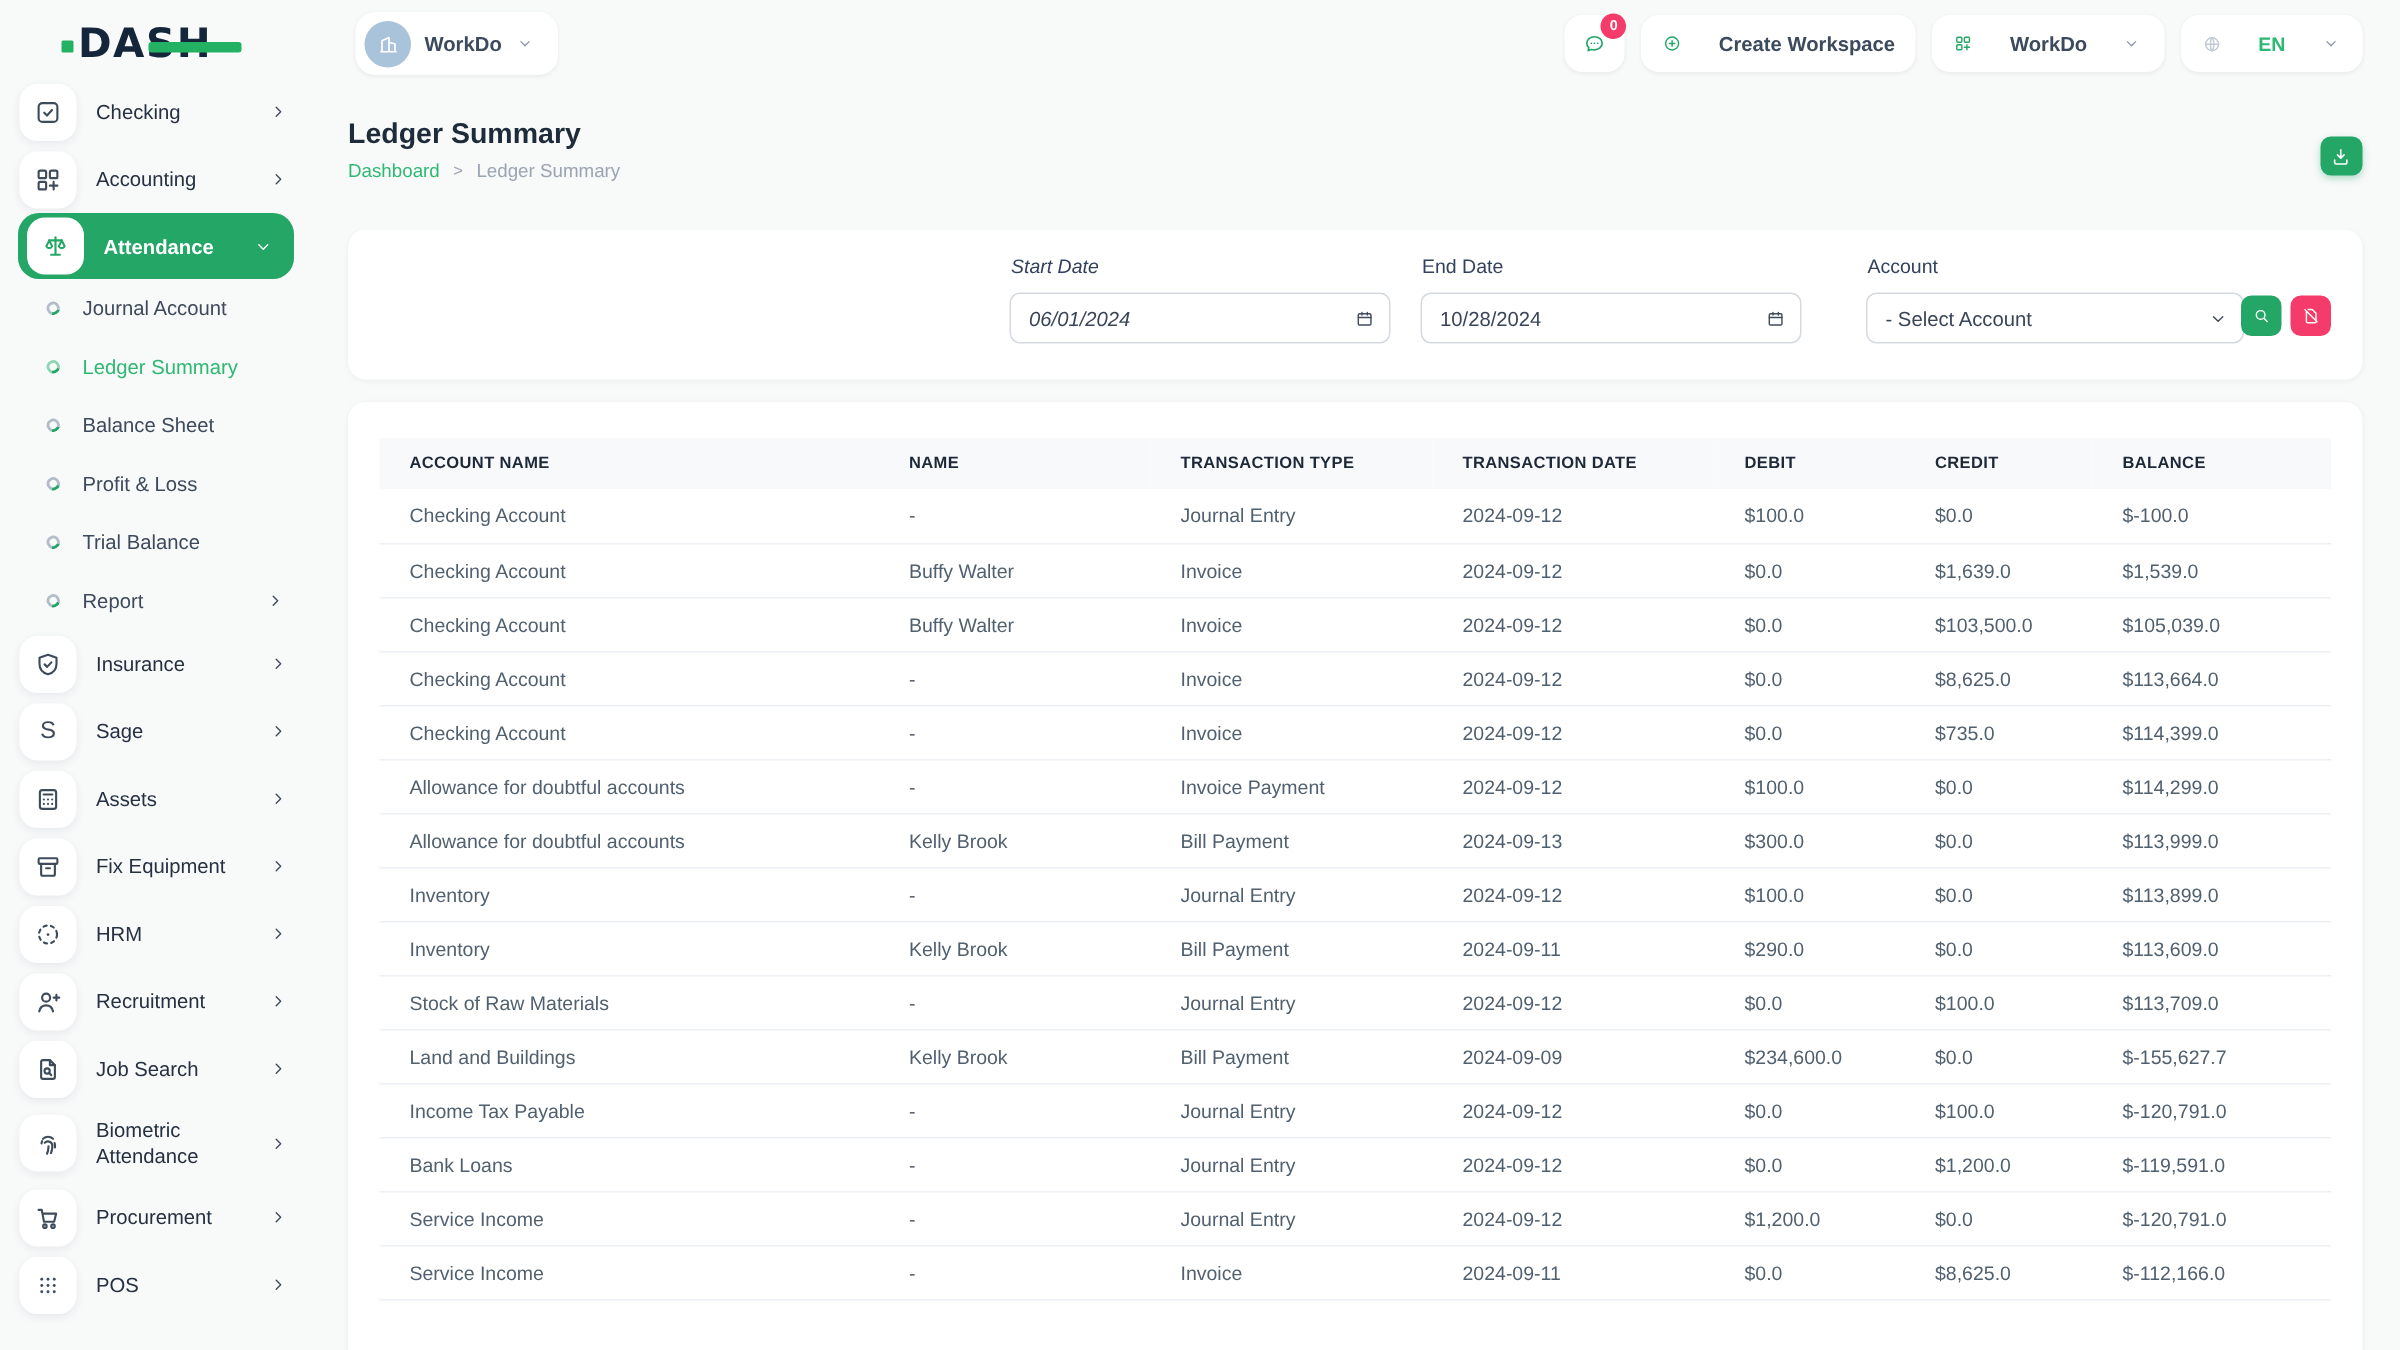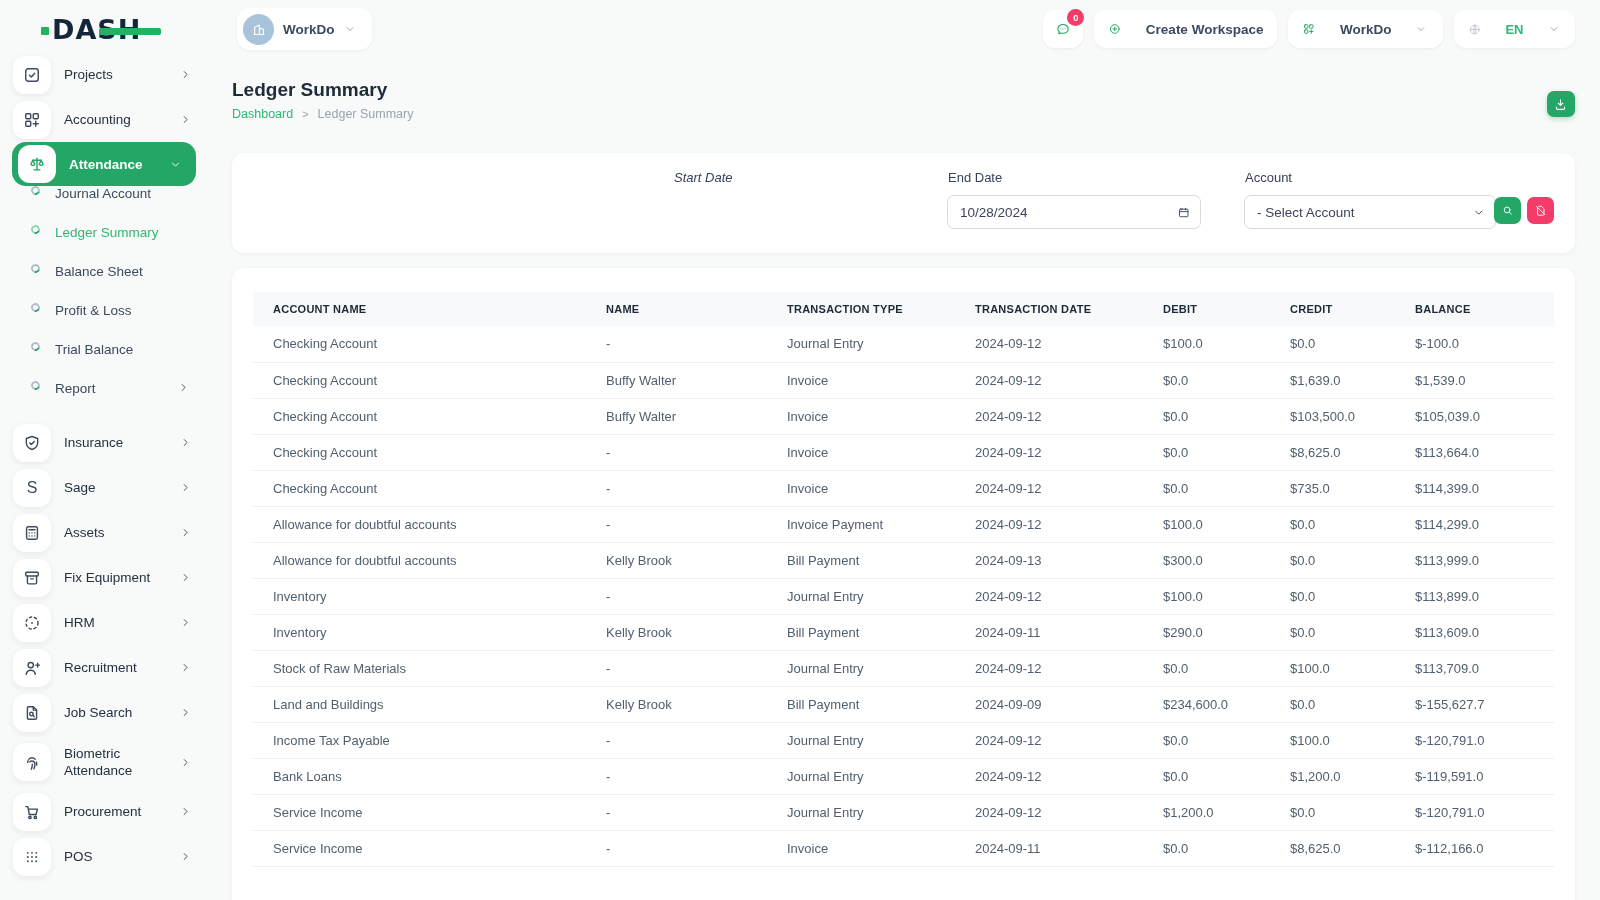--- a/index.html
+++ b/index.html
@@ -100,7 +100,7 @@
               <path d="M9 12.2l2.2 2.2 4-4.4"></path>
             </svg>
           </span>
-          <span class="nav-label">Projects</span>
+          <span class="nav-label">Checking</span>
           <span class="nav-chev">
             <svg viewBox="0 0 24 24" fill="none" stroke="currentColor" stroke-width="1.7" stroke-linecap="round" stroke-linejoin="round" style="width: 13px; height: 13px; display: block;">
               <path d="M9.5 6.5l5.5 5.5-5.5 5.5"></path>

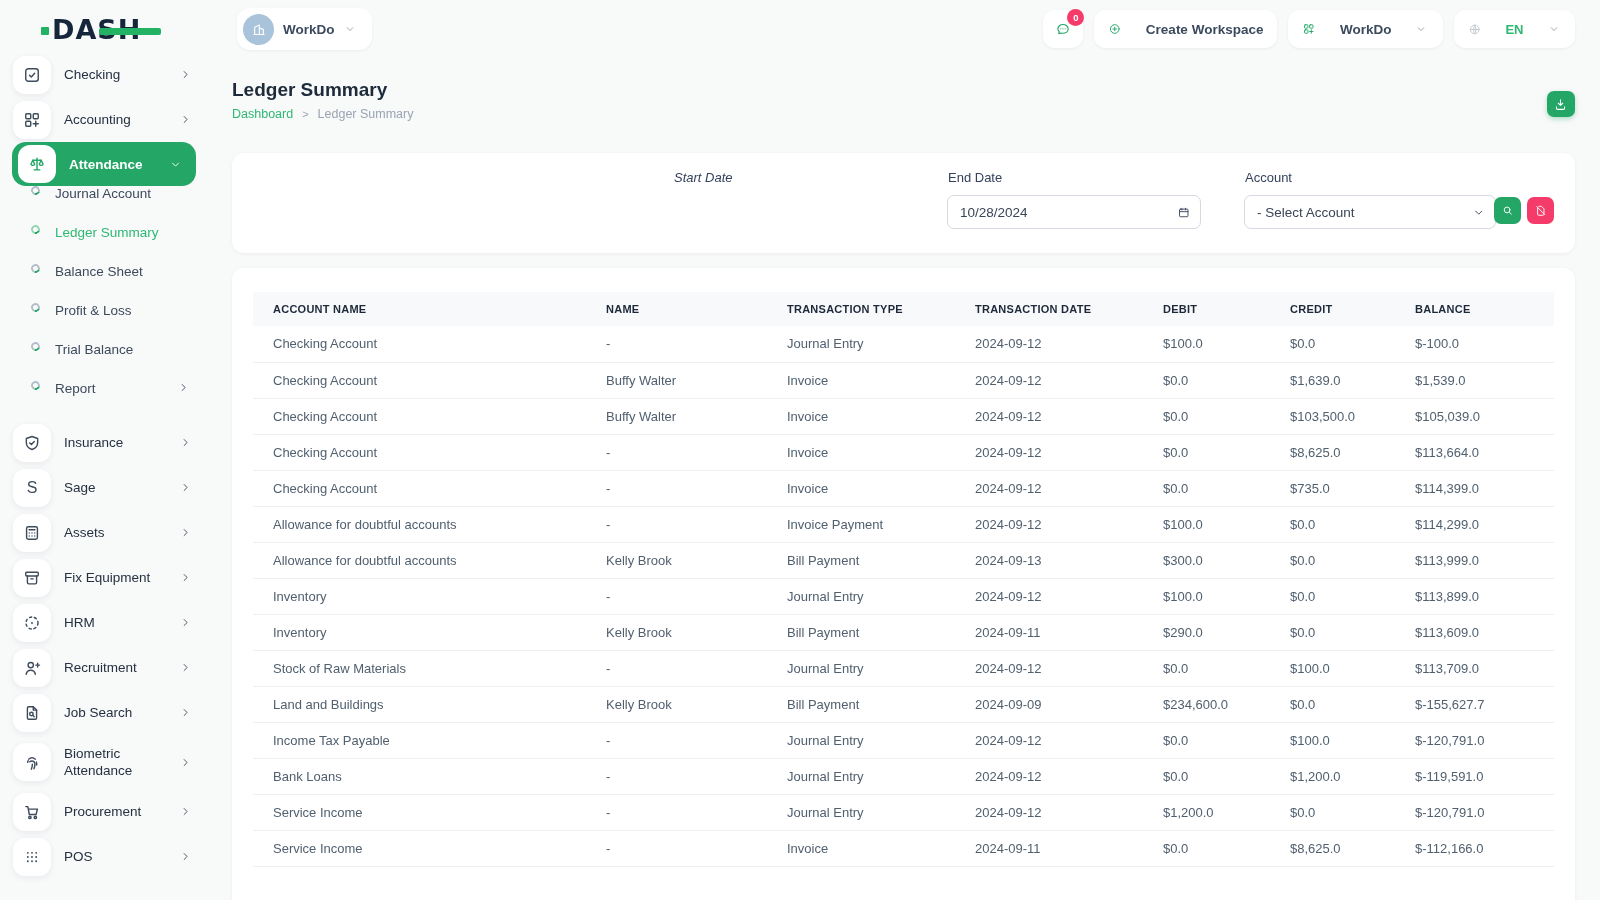--- a/index.html
+++ b/index.html
@@ -26,7 +26,7 @@
   .nav-item.active .nav-ico { box-shadow:none; color:#23a666; }
   .nav-item.active .nav-label { color:#fff; font-weight:700; }
   .nav-item.active .nav-chev { color:#fff; }
-  .nav-sub { height:39px; display:flex; align-items:flex-start; padding:0 22px 0 31px; cursor:pointer; }
+  .nav-sub { height:39px; display:flex; align-items:center; padding:0 22px 0 31px; cursor:pointer; }
   .bullet { width:9px; height:9px; min-width:9px; border:2px solid #b3bdc9; border-bottom-color:#23a666; border-radius:50%; transform:rotate(-30deg); }
   .sub-label { margin-left:15px; font-size:13.5px; color:#3d4a5c; flex:1; }
   .nav-sub.active .sub-label { color:#2eb873; }

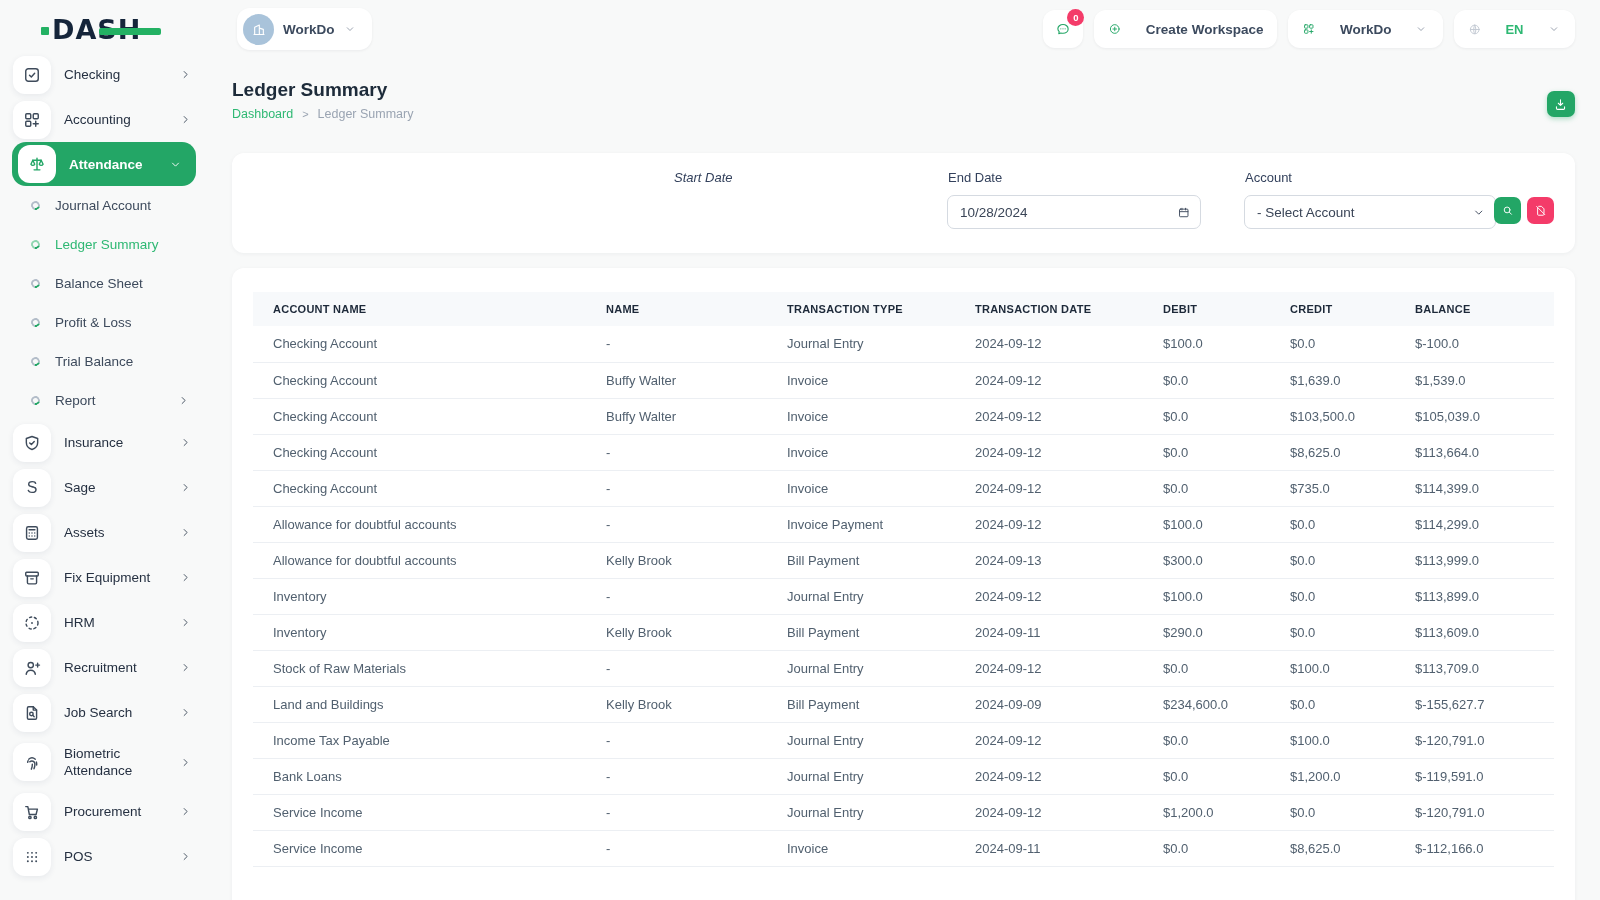--- a/index.html
+++ b/index.html
@@ -412,6 +412,15 @@
     <div class="filter-card">
       <div class="fgroup" id="fg-start">
         <div class="flabel">Start Date</div>
+        <div class="fbox">
+          <span>06/01/2024</span>
+          <span class="ico-r" style="display: flex; width: 1em;">
+              <svg viewBox="0 0 24 24" fill="none" stroke="currentColor" stroke-width="1.7" stroke-linecap="round" stroke-linejoin="round" style="width: 15px; height: 15px; display: block;">
+                <rect x="4.5" y="6" width="15" height="13.5" rx="1.5"></rect>
+                <path d="M4.5 10.5h15M8.8 4.5v3M15.2 4.5v3"></path>
+              </svg>
+            </span>
+        </div>
       </div>
       <div class="fgroup" id="fg-end">
         <div class="flabel">End Date</div>

